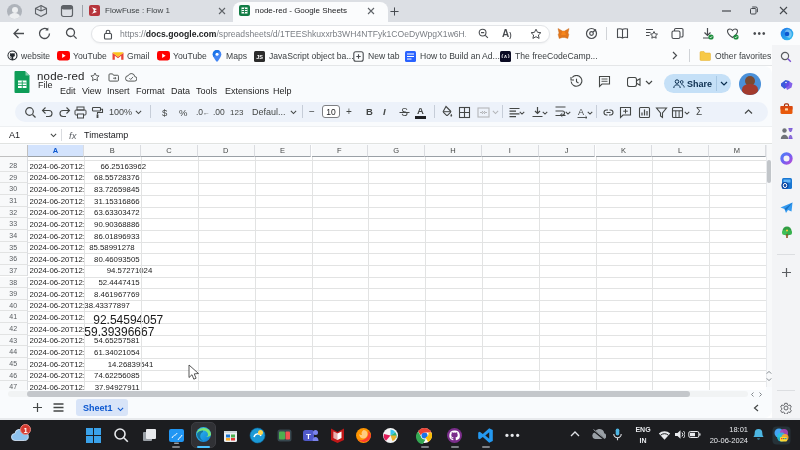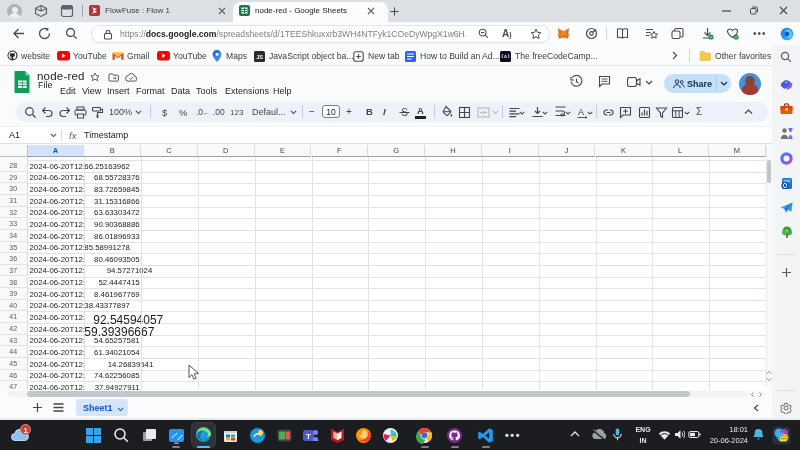--- a/index.html
+++ b/index.html
@@ -445,7 +445,7 @@
 <div class="a" style="left:0;top:15.50px;width:27.5px;height:11.65px;background:#f8f9fa;border-right:1px solid #dadce0;border-bottom:1px solid #e2e3e3;font-size:7px;color:#575b5f;text-align:center;line-height:11.65px">28</div>
 <div class="a" style="left:27.5px;top:27.15px;width:738.5px;height:1px;background:#e2e3e3"></div>
 <div class="a" style="left:29.5px;top:17.10px;width:55.8px;height:9.65px;font-size:7.8px;color:#1b1b1b;white-space:nowrap;overflow:hidden">2024-06-20T12:2</div>
-<div class="a" style="left:84.3px;top:17.10px;width:78px;font-size:7.8px;color:#1b1b1b;text-align:left;white-space:nowrap">66.25163962</div>
+<div class="a" style="left:84.3px;top:17.10px;width:78px;font-size:7.8px;color:#1b1b1b;text-align:center;white-space:nowrap">66.25163962</div>
 <div class="a" style="left:0;top:27.15px;width:27.5px;height:11.65px;background:#f8f9fa;border-right:1px solid #dadce0;border-bottom:1px solid #e2e3e3;font-size:7px;color:#575b5f;text-align:center;line-height:11.65px">29</div>
 <div class="a" style="left:27.5px;top:38.80px;width:738.5px;height:1px;background:#e2e3e3"></div>
 <div class="a" style="left:29.5px;top:28.75px;width:55.8px;height:9.65px;font-size:7.8px;color:#1b1b1b;white-space:nowrap;overflow:hidden">2024-06-20T12:2</div>

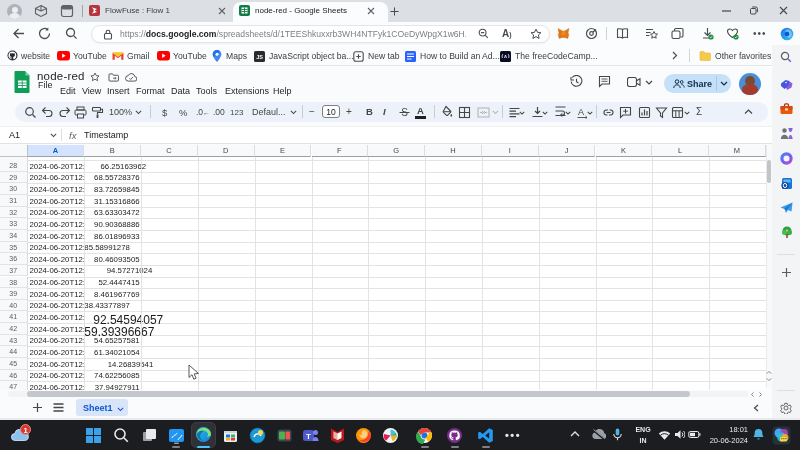--- a/index.html
+++ b/index.html
@@ -473,7 +473,7 @@
 <div class="a" style="left:0;top:97.05px;width:27.5px;height:11.65px;background:#f8f9fa;border-right:1px solid #dadce0;border-bottom:1px solid #e2e3e3;font-size:7px;color:#575b5f;text-align:center;line-height:11.65px">35</div>
 <div class="a" style="left:27.5px;top:108.70px;width:738.5px;height:1px;background:#e2e3e3"></div>
 <div class="a" style="left:29.5px;top:98.65px;width:55.8px;height:9.65px;font-size:7.8px;color:#1b1b1b;white-space:nowrap;overflow:hidden">2024-06-20T12:2</div>
-<div class="a" style="left:84.3px;top:98.65px;width:55.3px;font-size:7.8px;color:#1b1b1b;text-align:left;white-space:nowrap">85.58991278</div>
+<div class="a" style="left:84.3px;top:98.65px;width:55.3px;font-size:7.8px;color:#1b1b1b;text-align:center;white-space:nowrap">85.58991278</div>
 <div class="a" style="left:0;top:108.70px;width:27.5px;height:11.65px;background:#f8f9fa;border-right:1px solid #dadce0;border-bottom:1px solid #e2e3e3;font-size:7px;color:#575b5f;text-align:center;line-height:11.65px">36</div>
 <div class="a" style="left:27.5px;top:120.35px;width:738.5px;height:1px;background:#e2e3e3"></div>
 <div class="a" style="left:29.5px;top:110.30px;width:55.8px;height:9.65px;font-size:7.8px;color:#1b1b1b;white-space:nowrap;overflow:hidden">2024-06-20T12:2</div>

